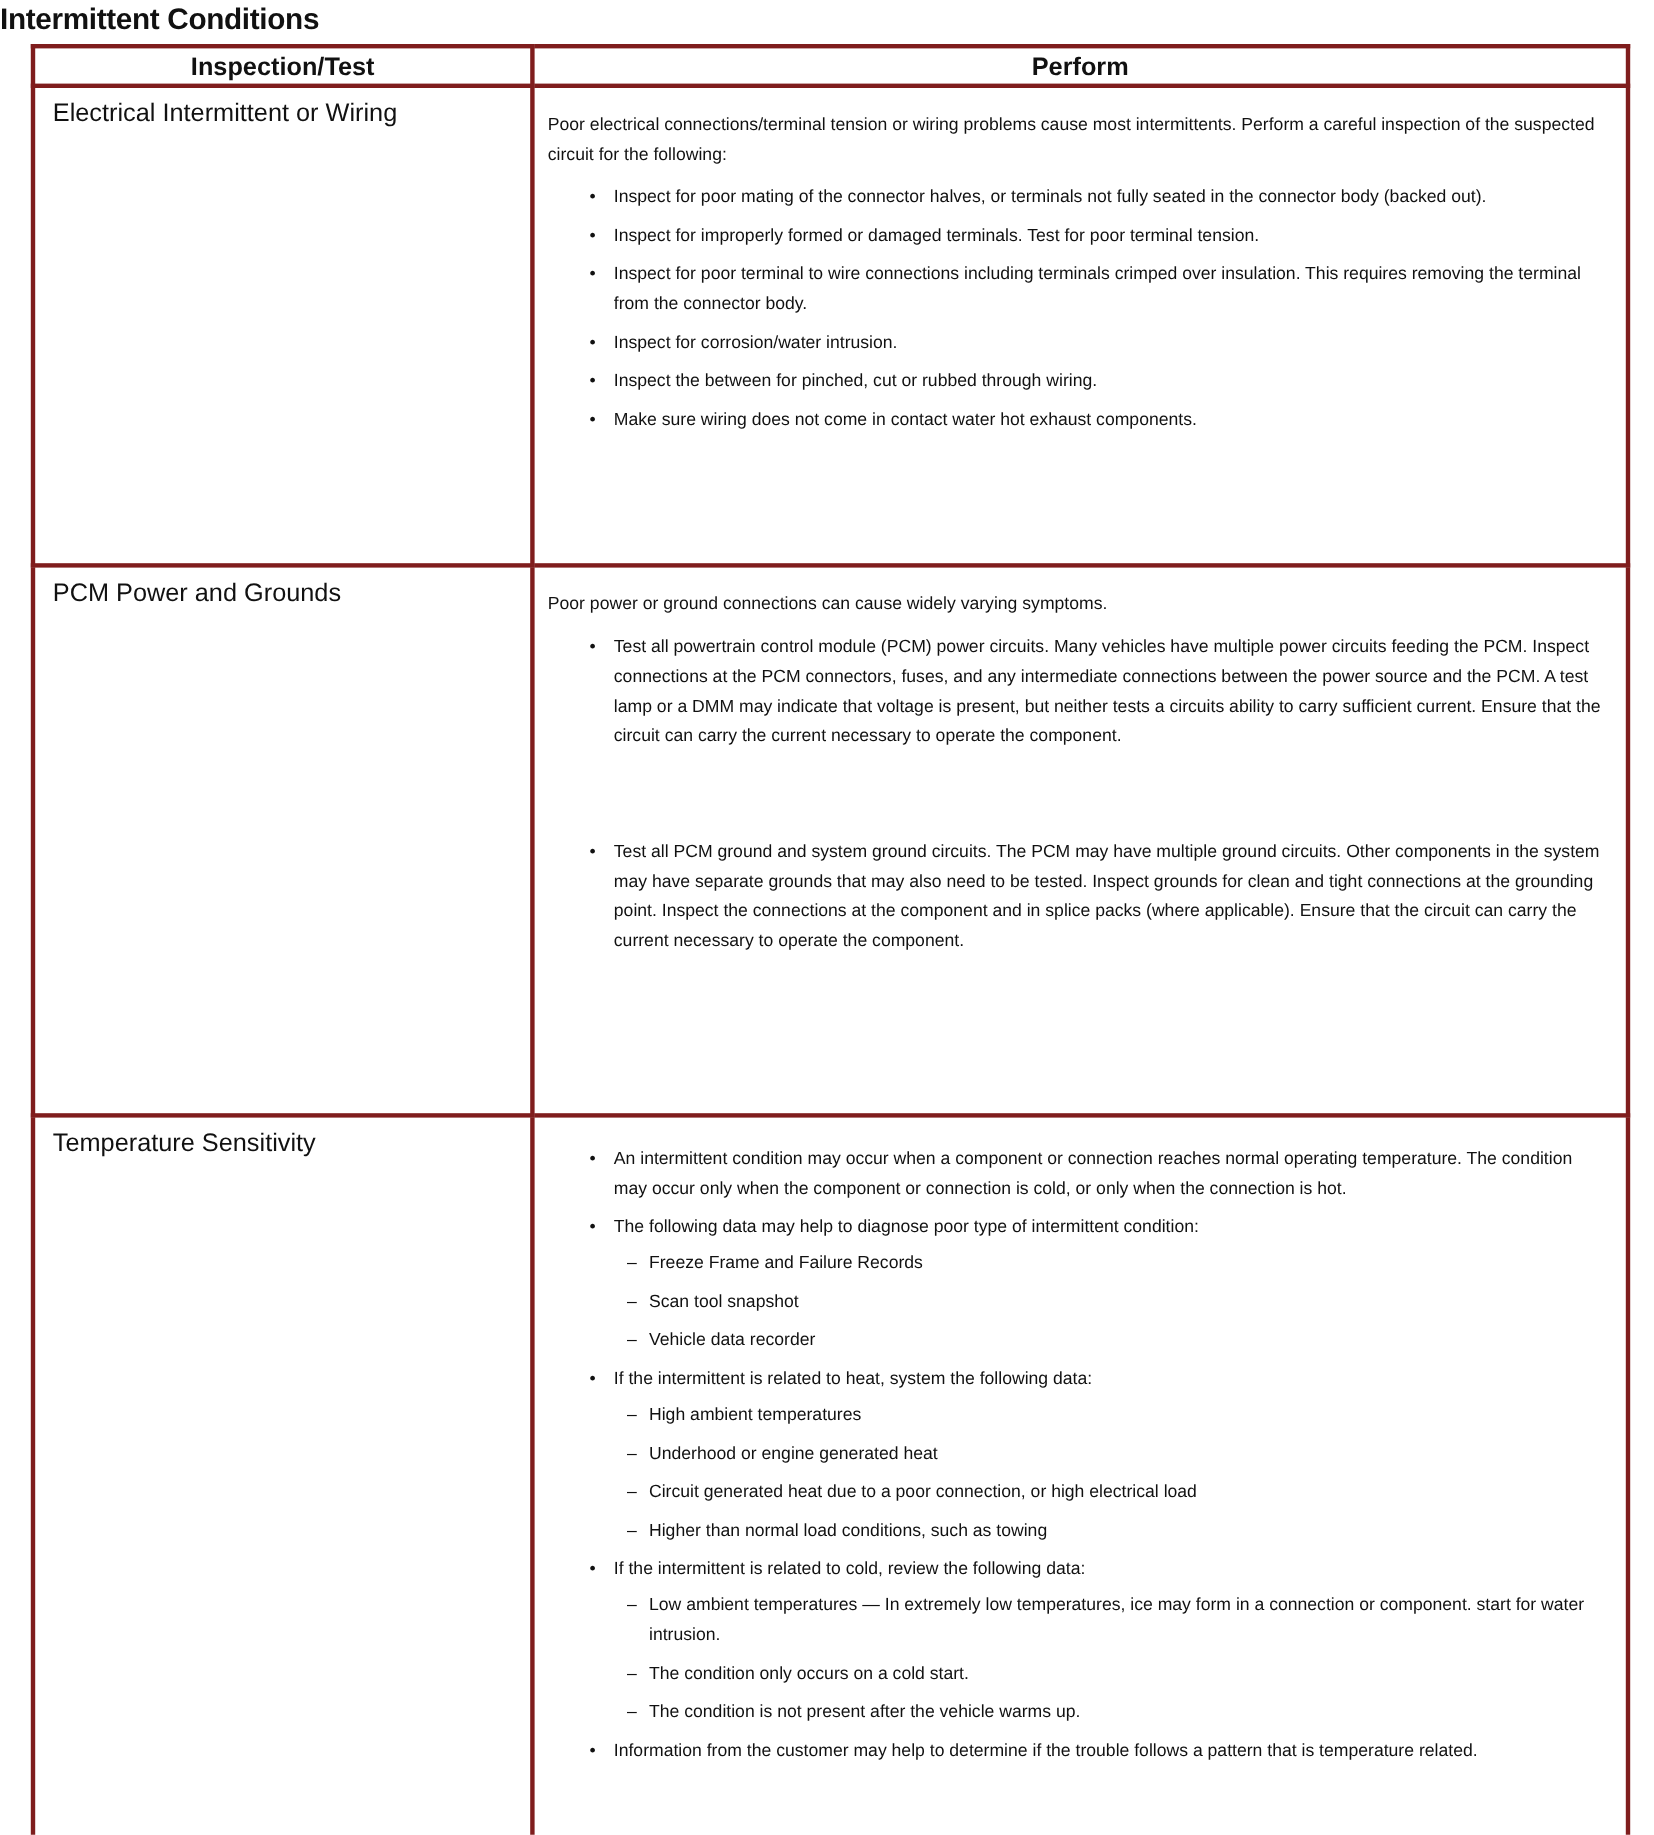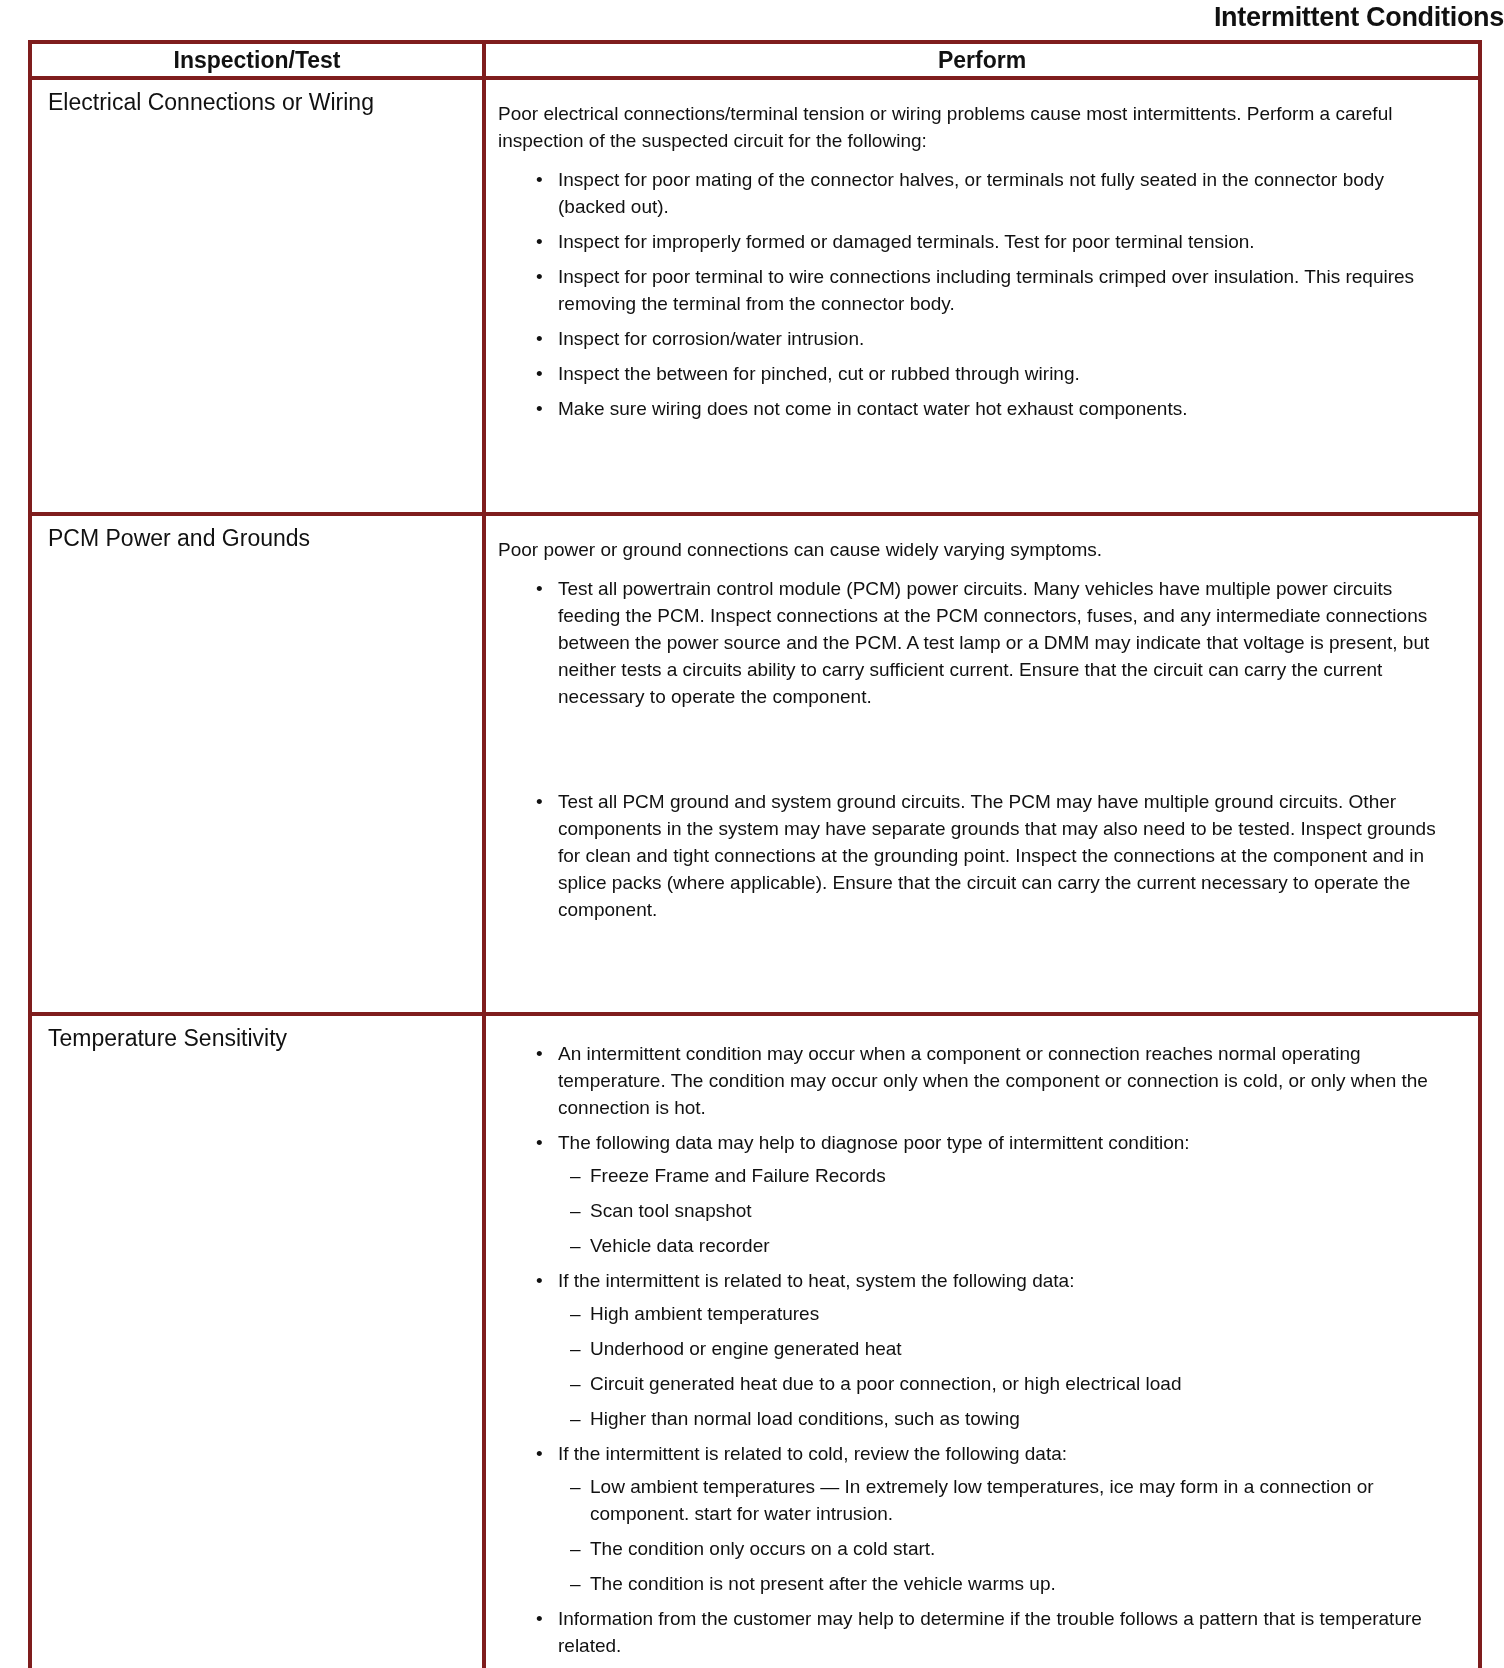--- a/index.html
+++ b/index.html
@@ -4,7 +4,7 @@
 <style>
   html, body { margin: 0; padding: 0; background: #ffffff; }
   body { width: 1504px; height: 1668px; position: relative; font-family: "Liberation Sans", sans-serif; color: #111; }
-  .title { position: absolute; top: 2px; left: 0; width: 1504px; text-align: right; font-size: 27px; font-weight: bold; letter-spacing: -0.3px; }
+  .title { position: absolute; top: 2px; left: 0; width: 1504px; text-align: left; font-size: 27px; font-weight: bold; letter-spacing: -0.3px; }
   table.main { position: absolute; top: 40px; left: 28px; width: 1450px; border-collapse: collapse; border: 3px solid #111; table-layout: fixed; }
   table.main th, table.main td { border: 4px solid #7f1d1d; vertical-align: top; }
   col.c1 { width: 454px; }

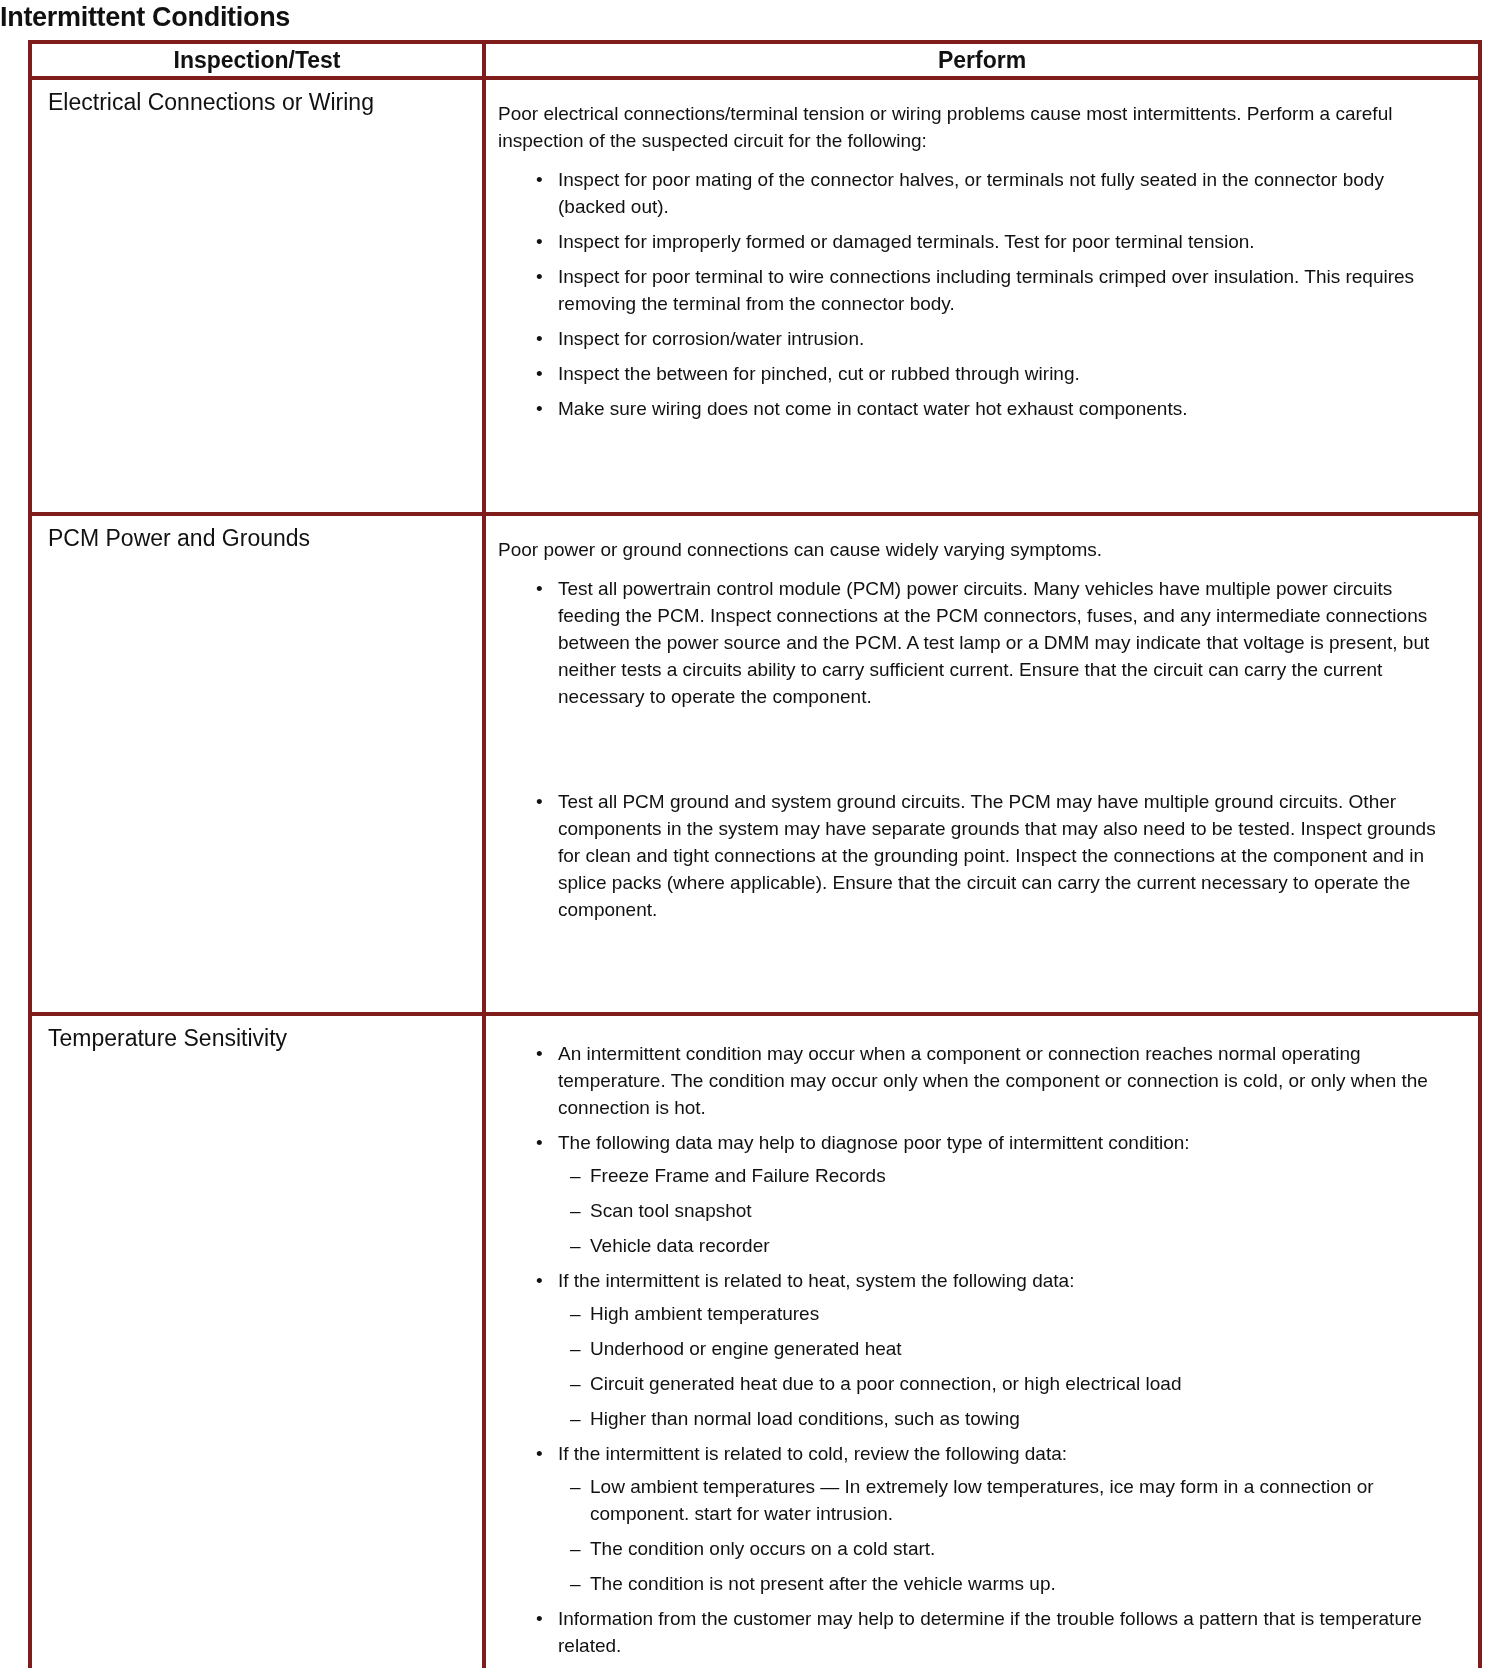--- a/index.html
+++ b/index.html
@@ -43,7 +43,7 @@
   <tbody>
 
     <tr class="r1">
-      <td class="insp">Electrical Connections or Wiring</td>
+      <td class="insp">Electrical Intermittent or Wiring</td>
       <td class="act">
         <div class="intro">Poor electrical connections/terminal tension or wiring problems cause most intermittents. Perform a careful inspection of the suspected circuit for the following:</div>
         <ul class="bul">

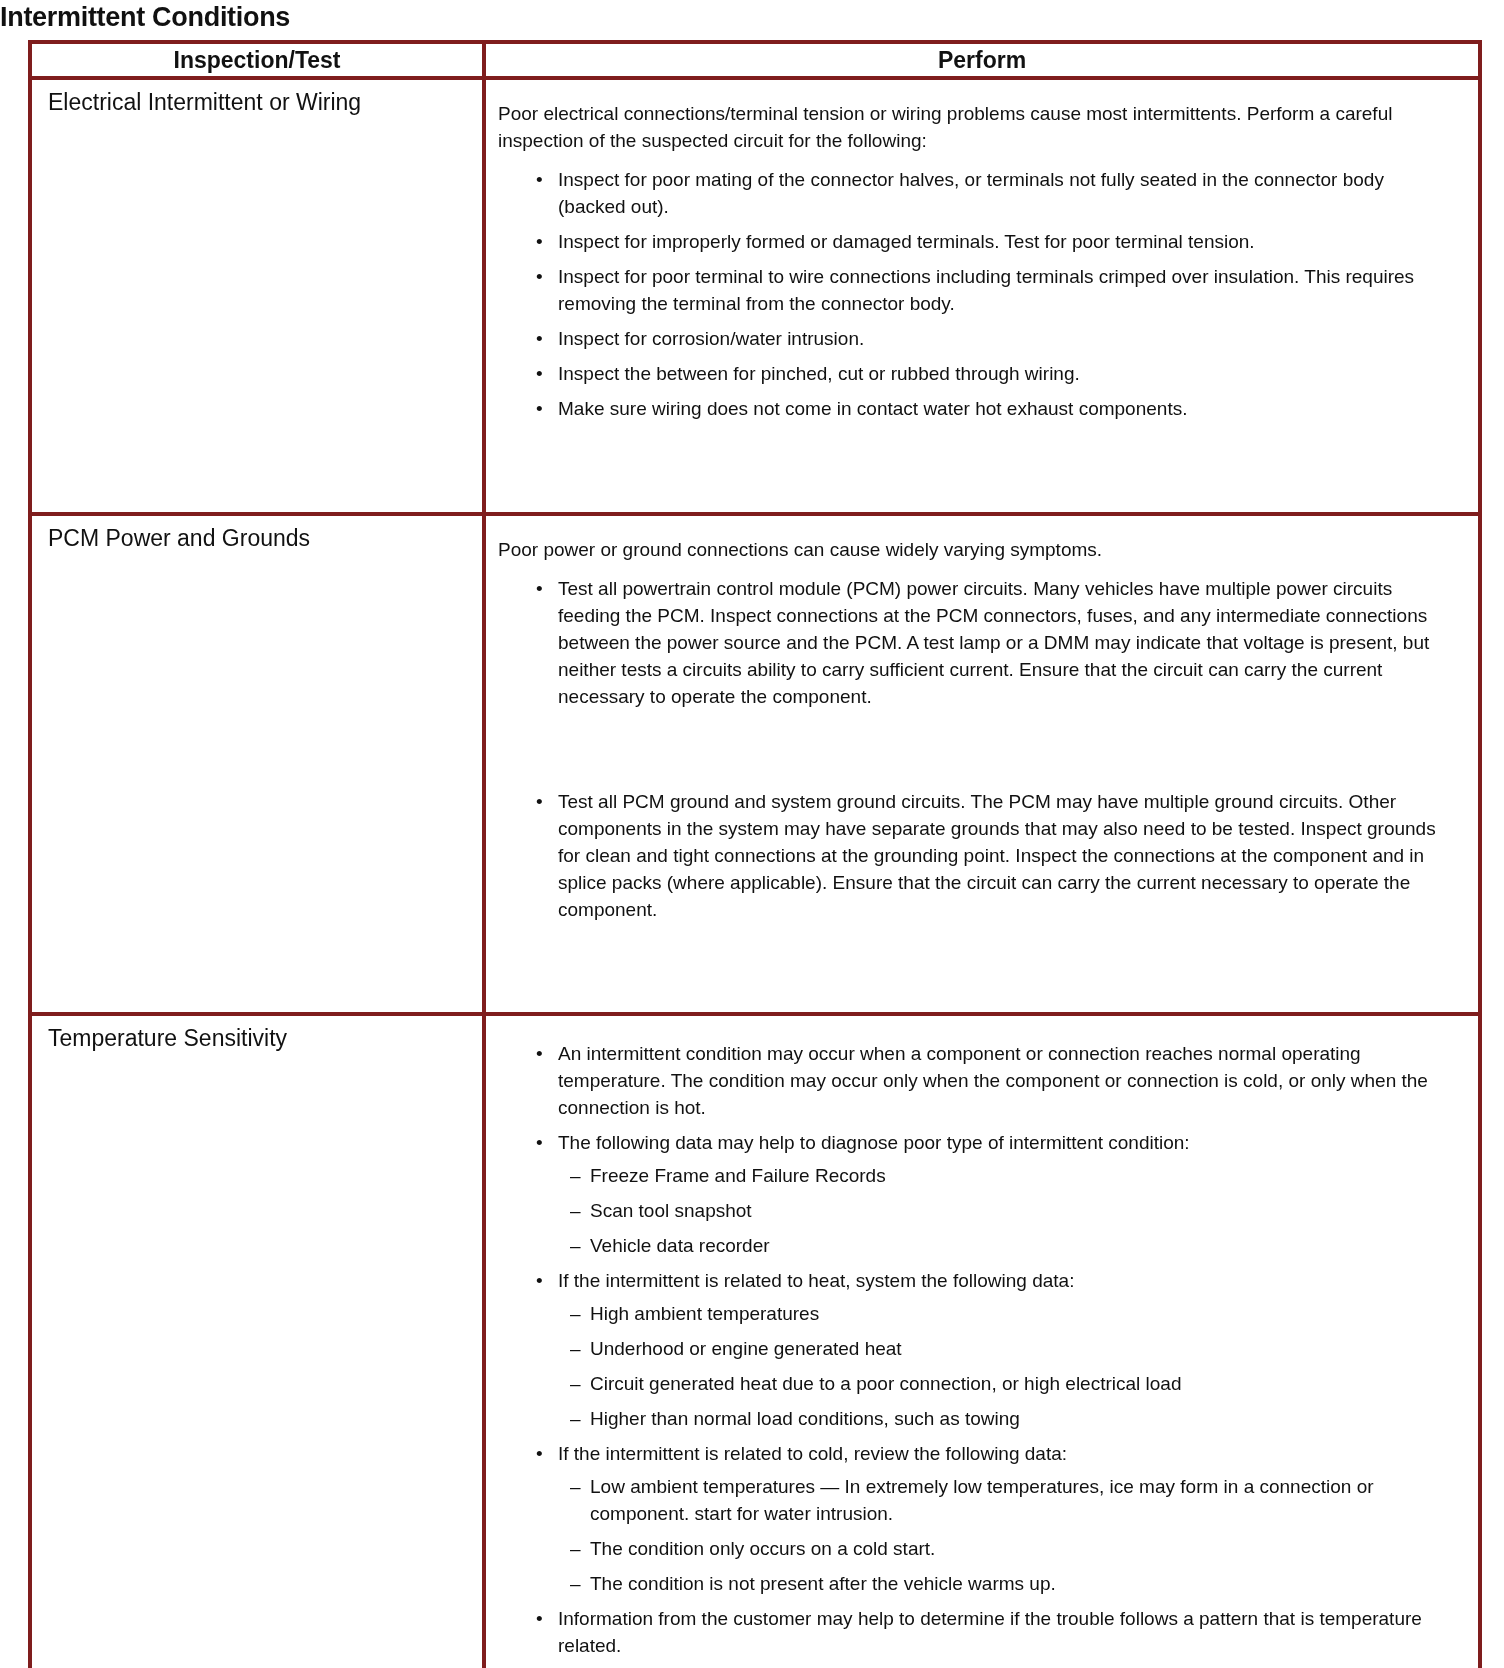--- a/index.html
+++ b/index.html
@@ -11,7 +11,7 @@
   col.c2 { width: 996px; }
   th { font-size: 23px; font-weight: bold; height: 32px; padding: 0; text-align: center; vertical-align: middle !important; }
   td.insp { font-size: 23px; padding: 8px 16px; line-height: 28px; }
-  td.act { font-size: 19px; padding: 20px 10px 8px 12px; line-height: 27px; }
+  td.act { font-size: 16px; padding: 20px 10px 8px 12px; line-height: 27px; }
   .intro { margin: 0 0 6px 0; }
   ul.bul { list-style: none; margin: 12px; padding: 0 0 0 26px; }
   ul.bul > li { position: relative; padding-left: 22px; margin-bottom: 8px; }

